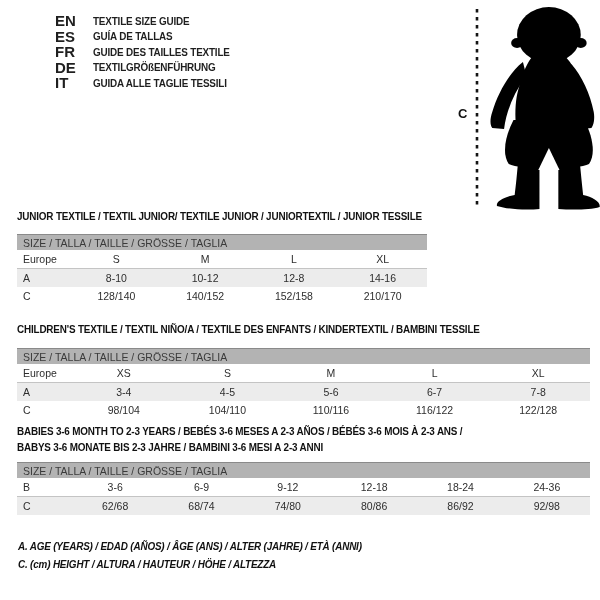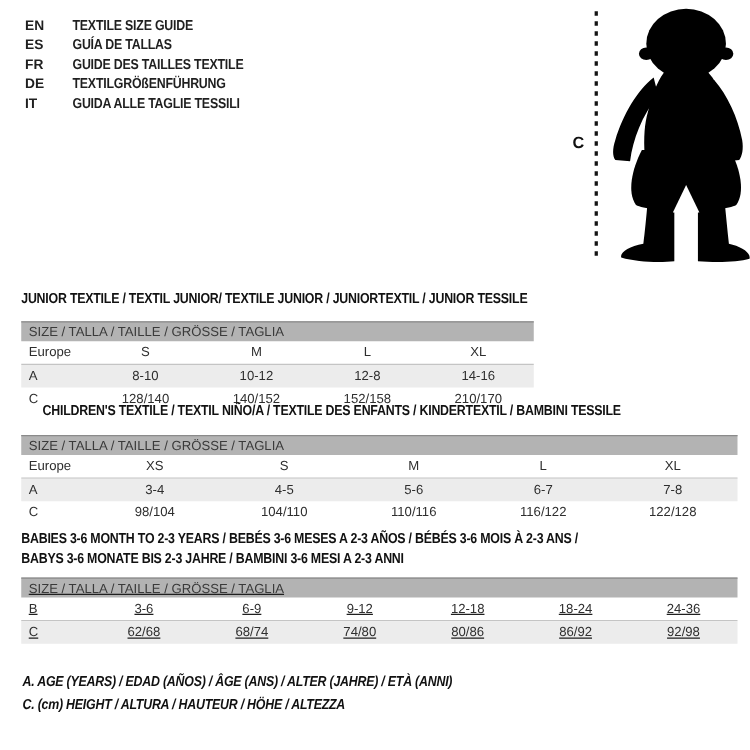--- a/index.html
+++ b/index.html
@@ -22,7 +22,7 @@
   
   .lang-block{position:absolute;left:20px;top:13px;}
   .lang-row{display:flex;height:15.5px;align-items:center;}
-  .lang-code{width:38px;font-weight:bold;font-size:11px;}
+  .lang-code{width:38px;font-weight:bold;font-size:15px;margin-left:35px;}
   .lang-title{font-weight:bold;font-size:11.5px;}
 
   

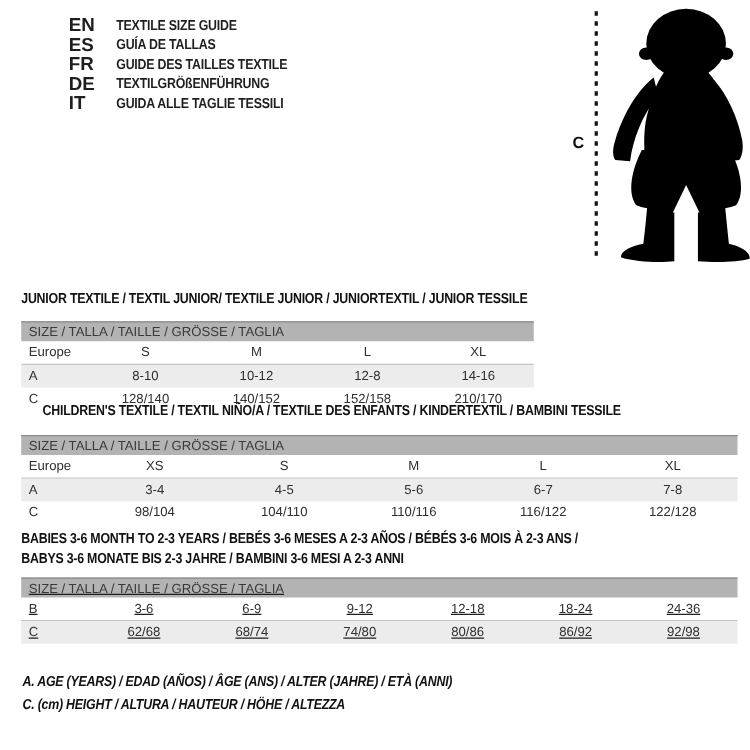--- a/index.html
+++ b/index.html
@@ -32,7 +32,7 @@
 
   
   .section{position:absolute;left:17px;}
-  .sec-junior{top:231px;width:410px;}
+  .sec-junior{top:208px;width:410px;}
   .sec-children{top:321px;width:573px;}
   .sec-babies{top:423px;width:573px;text-decoration:underline;}
   .sec-heading{font-weight:bold;font-size:11.5px;line-height:16px;color:#111;}

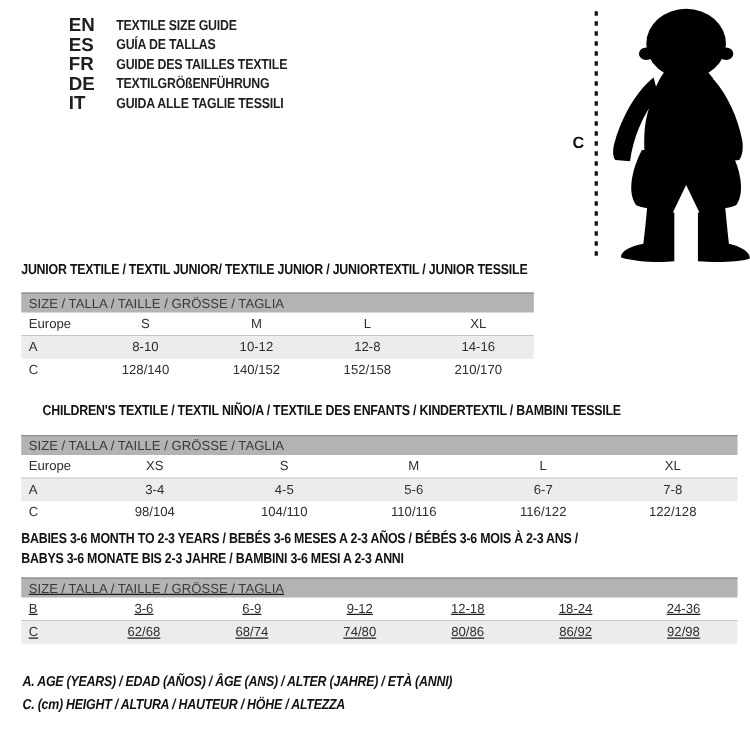--- a/index.html
+++ b/index.html
@@ -37,7 +37,7 @@
   .sec-babies{top:423px;width:573px;text-decoration:underline;}
   .sec-heading{font-weight:bold;font-size:11.5px;line-height:16px;color:#111;}
   .sec-junior .sec-heading-wrap{margin-bottom:10px;}
-  .sec-children .sec-heading-wrap{margin-bottom:11px;text-align:center;}
+  .sec-children .sec-heading-wrap{margin-bottom:11px;}
   .sec-babies .sec-heading-wrap{margin-bottom:7px;}
 
   .size-table{width:100%;}

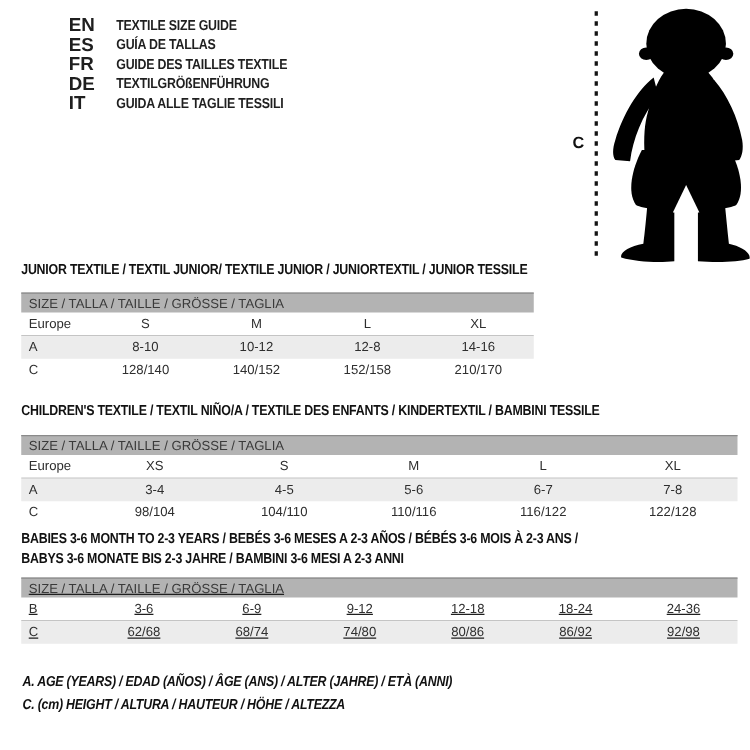--- a/index.html
+++ b/index.html
@@ -34,7 +34,7 @@
   .section{position:absolute;left:17px;}
   .sec-junior{top:208px;width:410px;}
   .sec-children{top:321px;width:573px;}
-  .sec-babies{top:423px;width:573px;text-decoration:underline;}
+  .sec-babies{top:423px;width:573px;}
   .sec-heading{font-weight:bold;font-size:11.5px;line-height:16px;color:#111;}
   .sec-junior .sec-heading-wrap{margin-bottom:10px;}
   .sec-children .sec-heading-wrap{margin-bottom:11px;}

